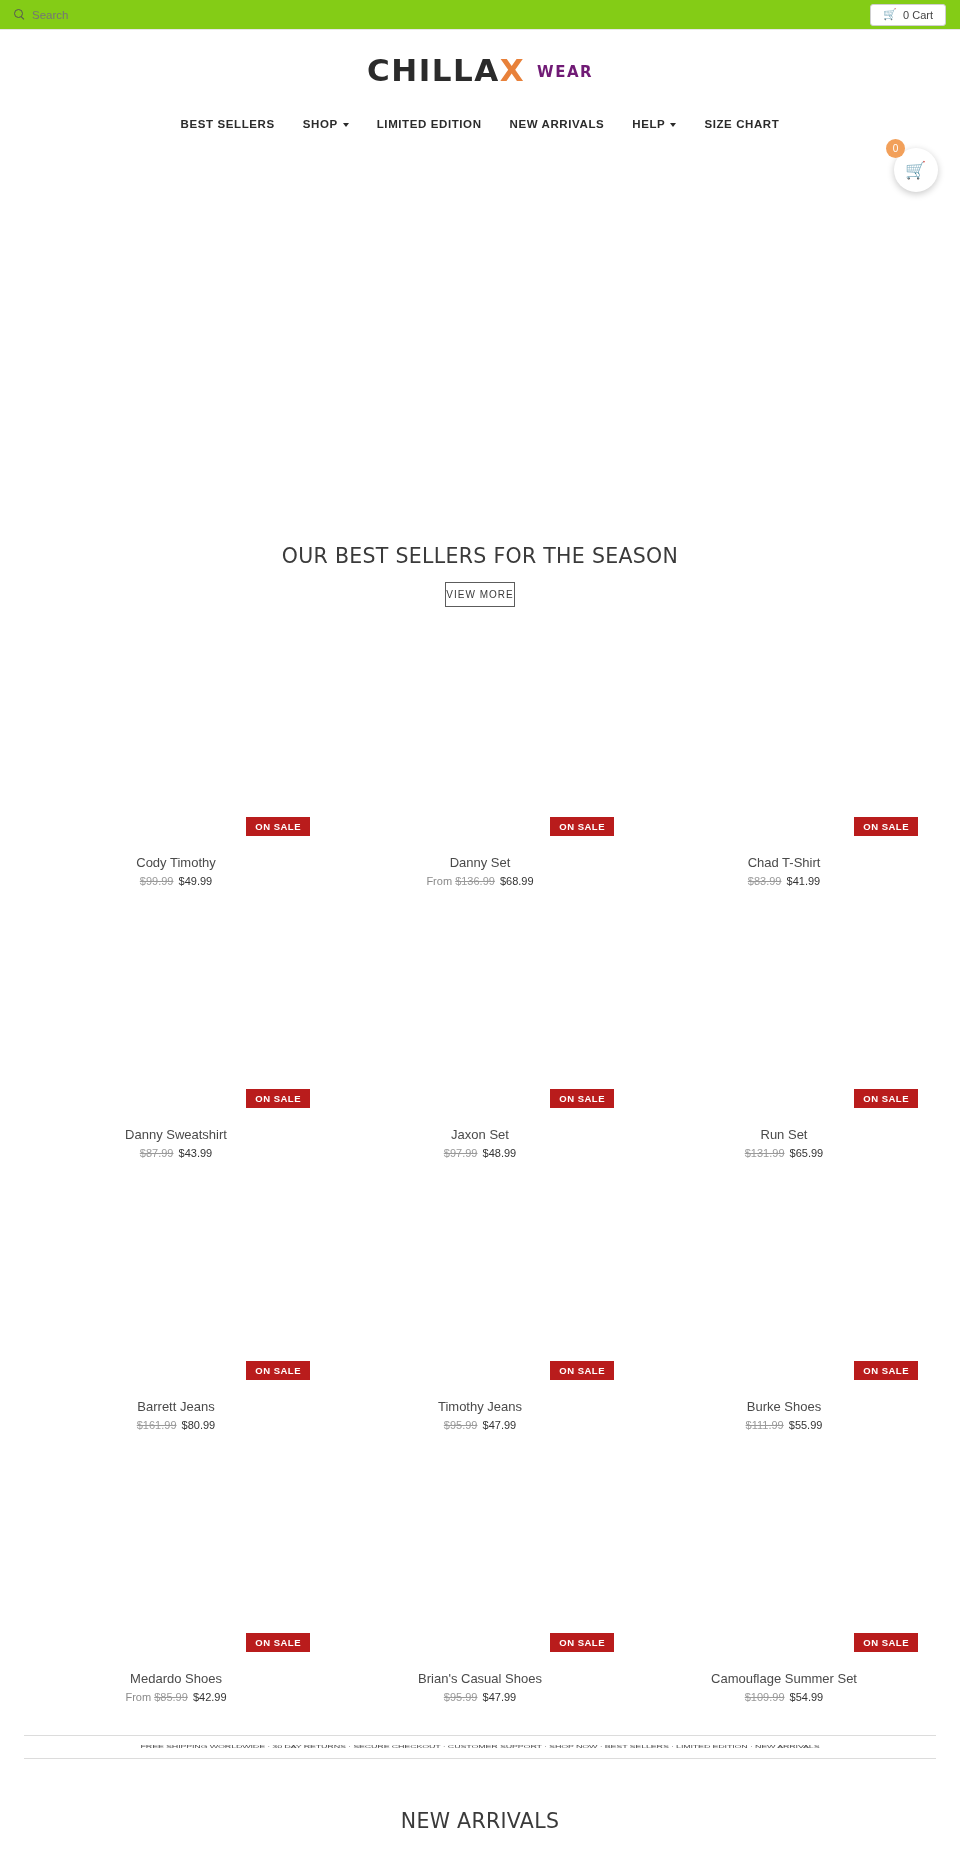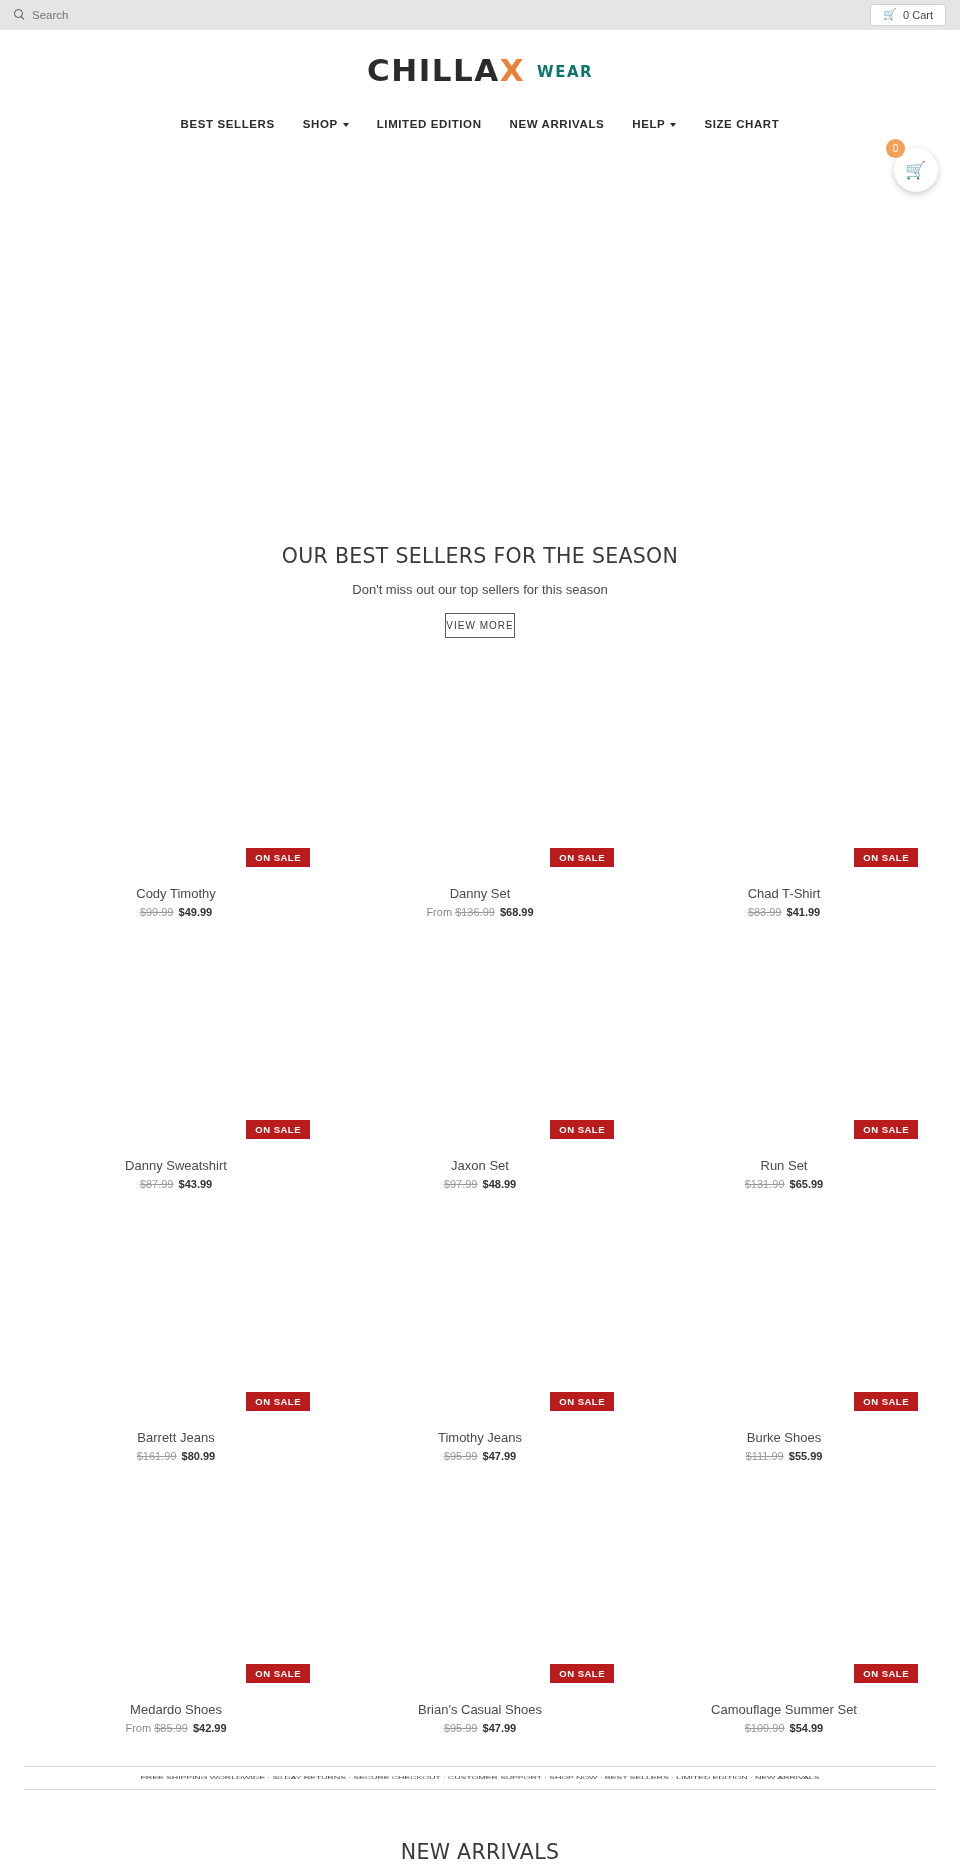--- a/index.html
+++ b/index.html
@@ -15,7 +15,7 @@
   
   .topbar {
     height: 30px;
-    background: #e5e5e5;
+    background: #84cc16;
     border-bottom: 1px solid #e6e6e6;
     display: flex;
     align-items: center;

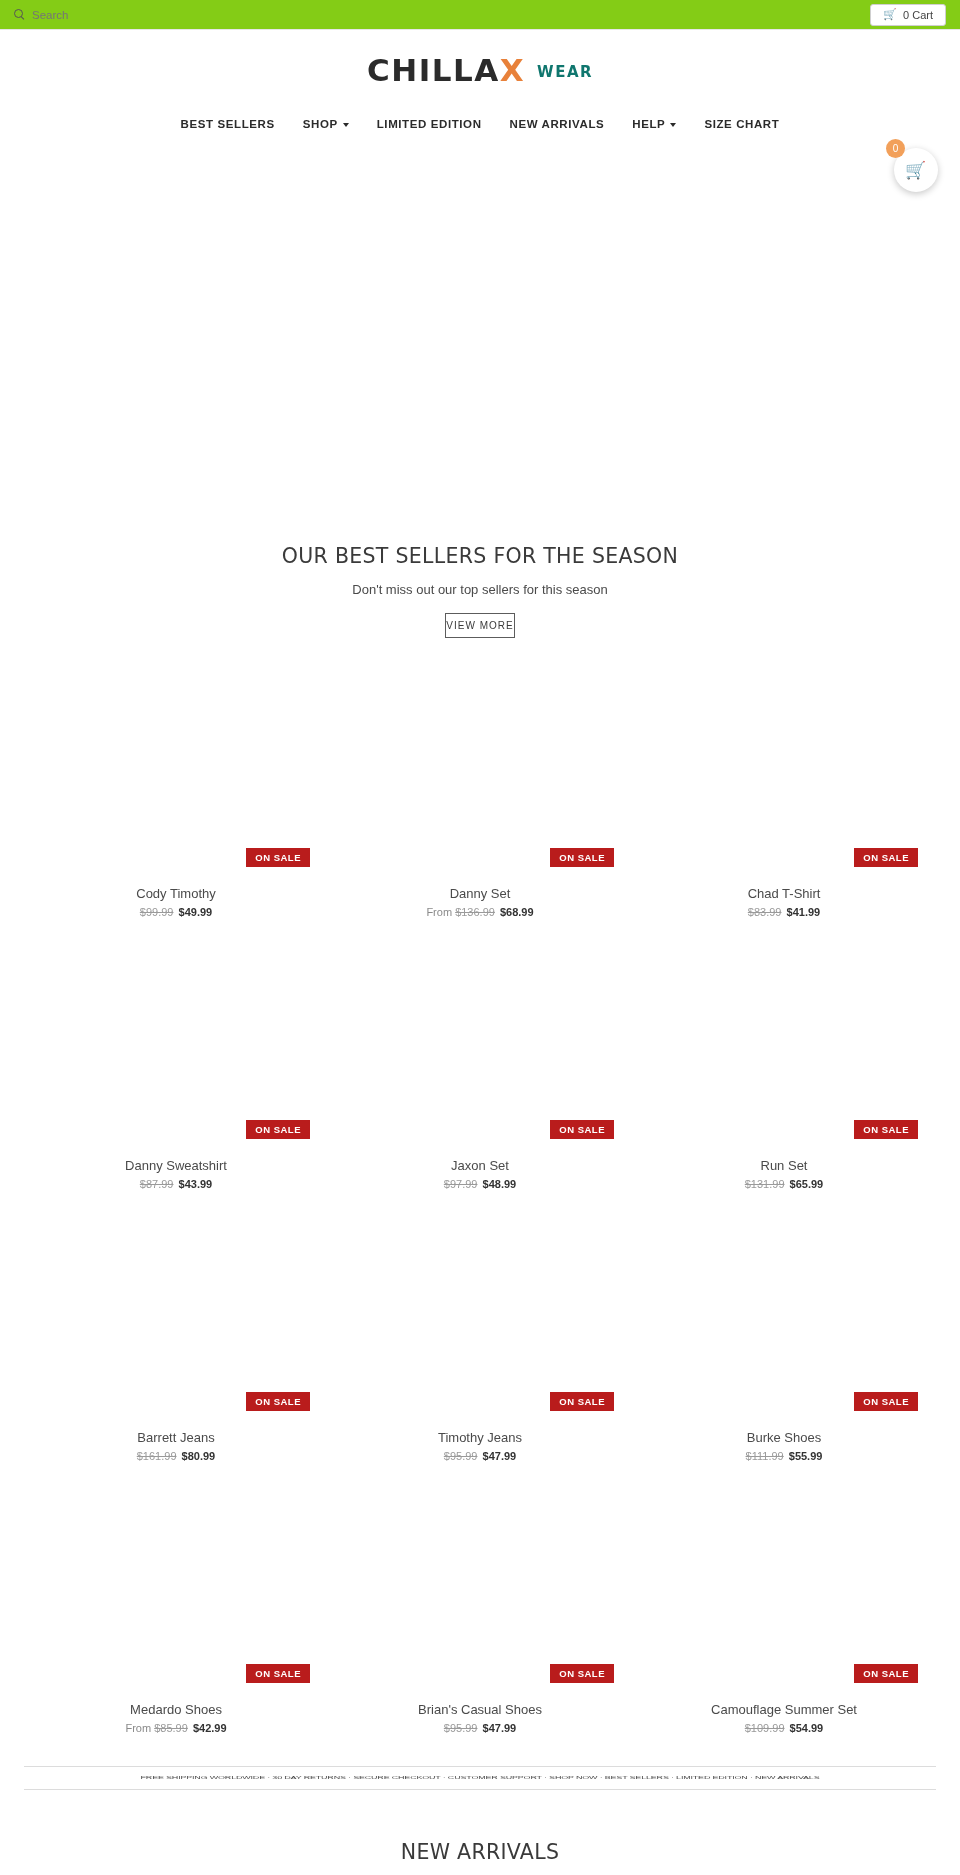--- a/index.html
+++ b/index.html
@@ -80,7 +80,7 @@
   .logo .main { font-size: 31px; color: #2b2b2b; letter-spacing: 1.5px; }
   .logo .x { color: #e8813a; }
   .logo .wear {
-    font-size: 15px; color: #0f766e; letter-spacing: 1.5px; margin-left: 12px;
+    font-size: 15px; color: #701a75; letter-spacing: 1.5px; margin-left: 12px;
     position: relative; top: -4px;
   }
 

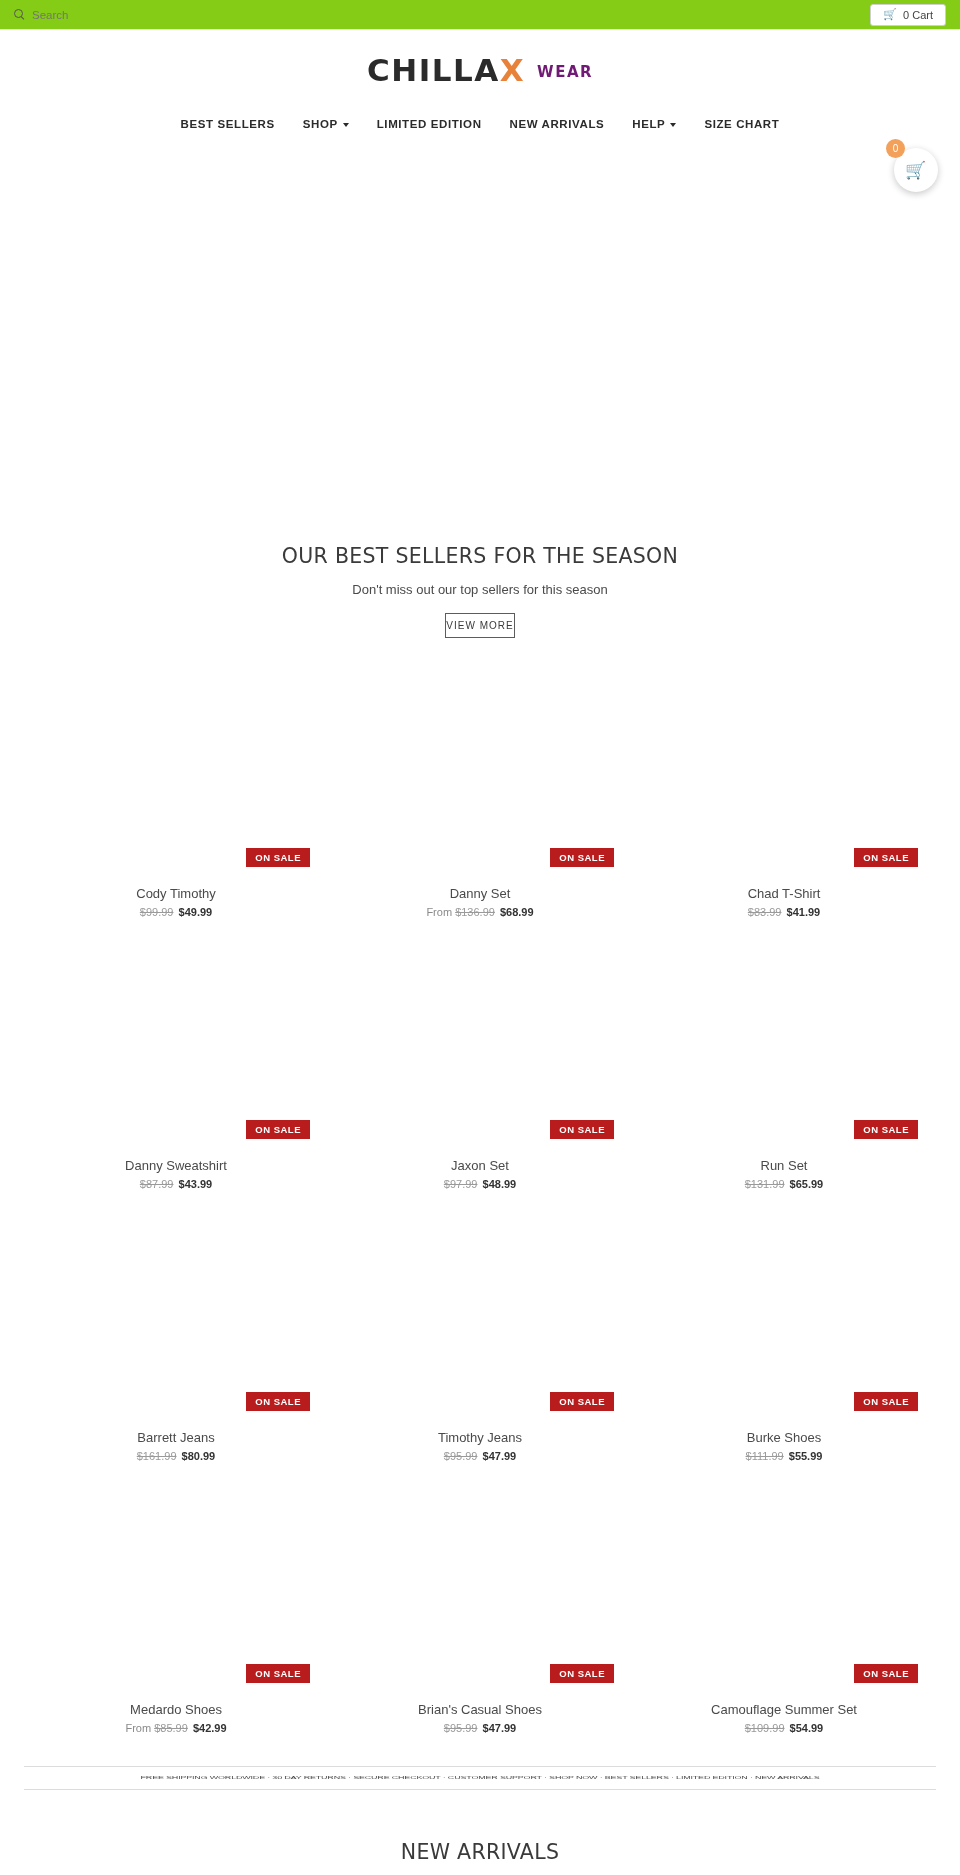--- a/index.html
+++ b/index.html
@@ -286,7 +286,6 @@
 
   <div class="section-head">
     <h2 class="section-title">OUR BEST SELLERS FOR THE SEASON</h2>
-    <p class="section-sub">Don't miss out our top sellers for this season</p>
     <button class="btn-outline">VIEW MORE</button>
   </div>
 

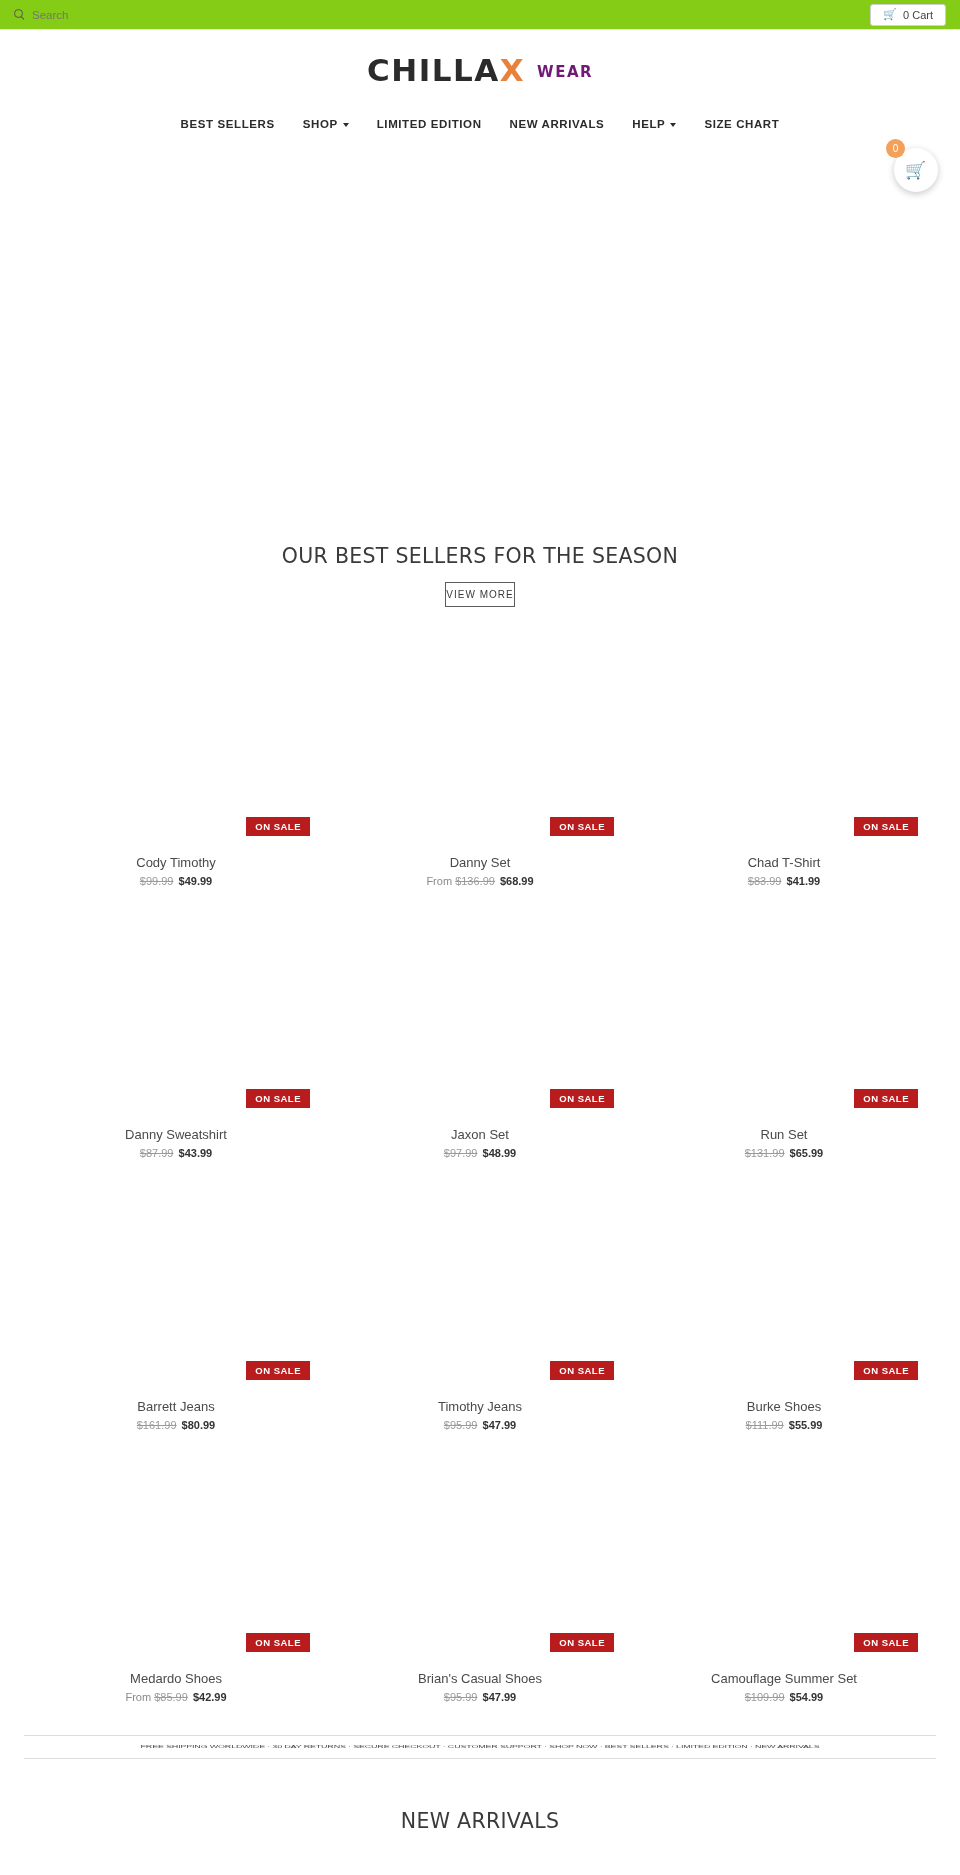--- a/index.html
+++ b/index.html
@@ -203,7 +203,7 @@
   }
   .price-from { color: #8a8a8a; }
   .price-old { text-decoration: line-through; color: #9a9a9a; }
-  .price-new { color: #333333; font-weight: bold; margin-left: 2px; text-align: center; }
+  .price-new { color: #333333; font-weight: normal; margin-left: 2px; text-align: center; }
 
   
   .squish-strip {

